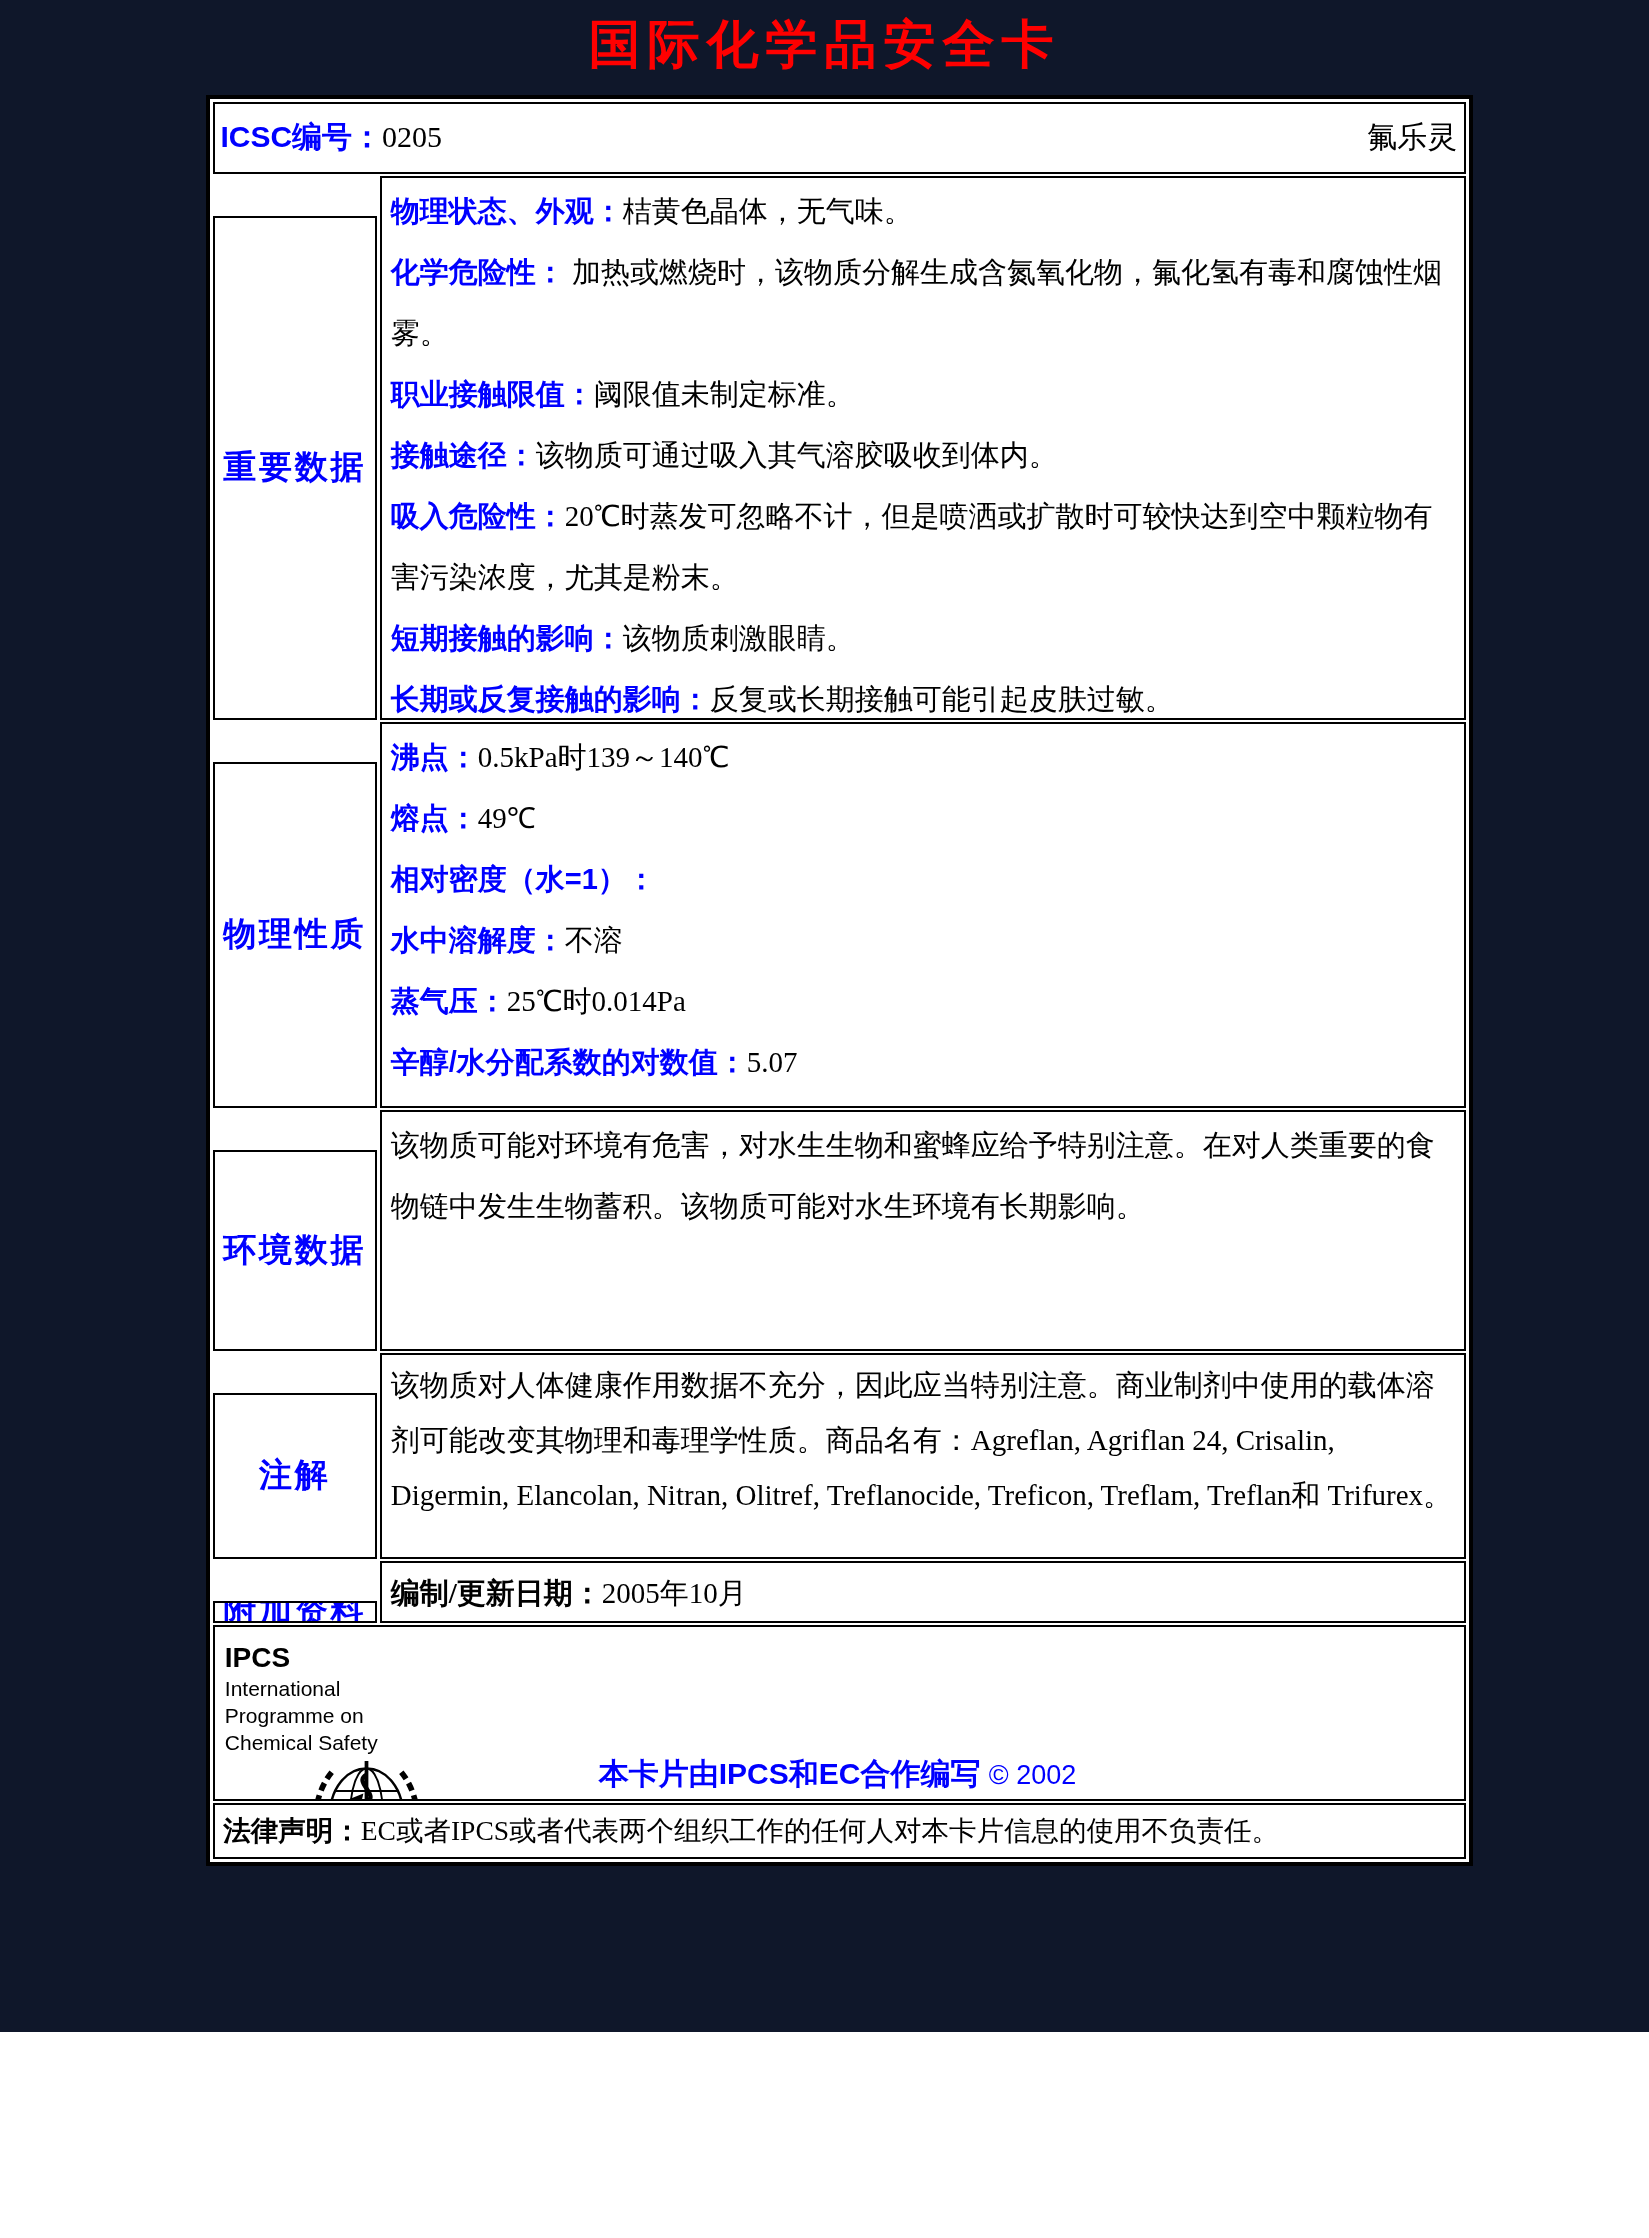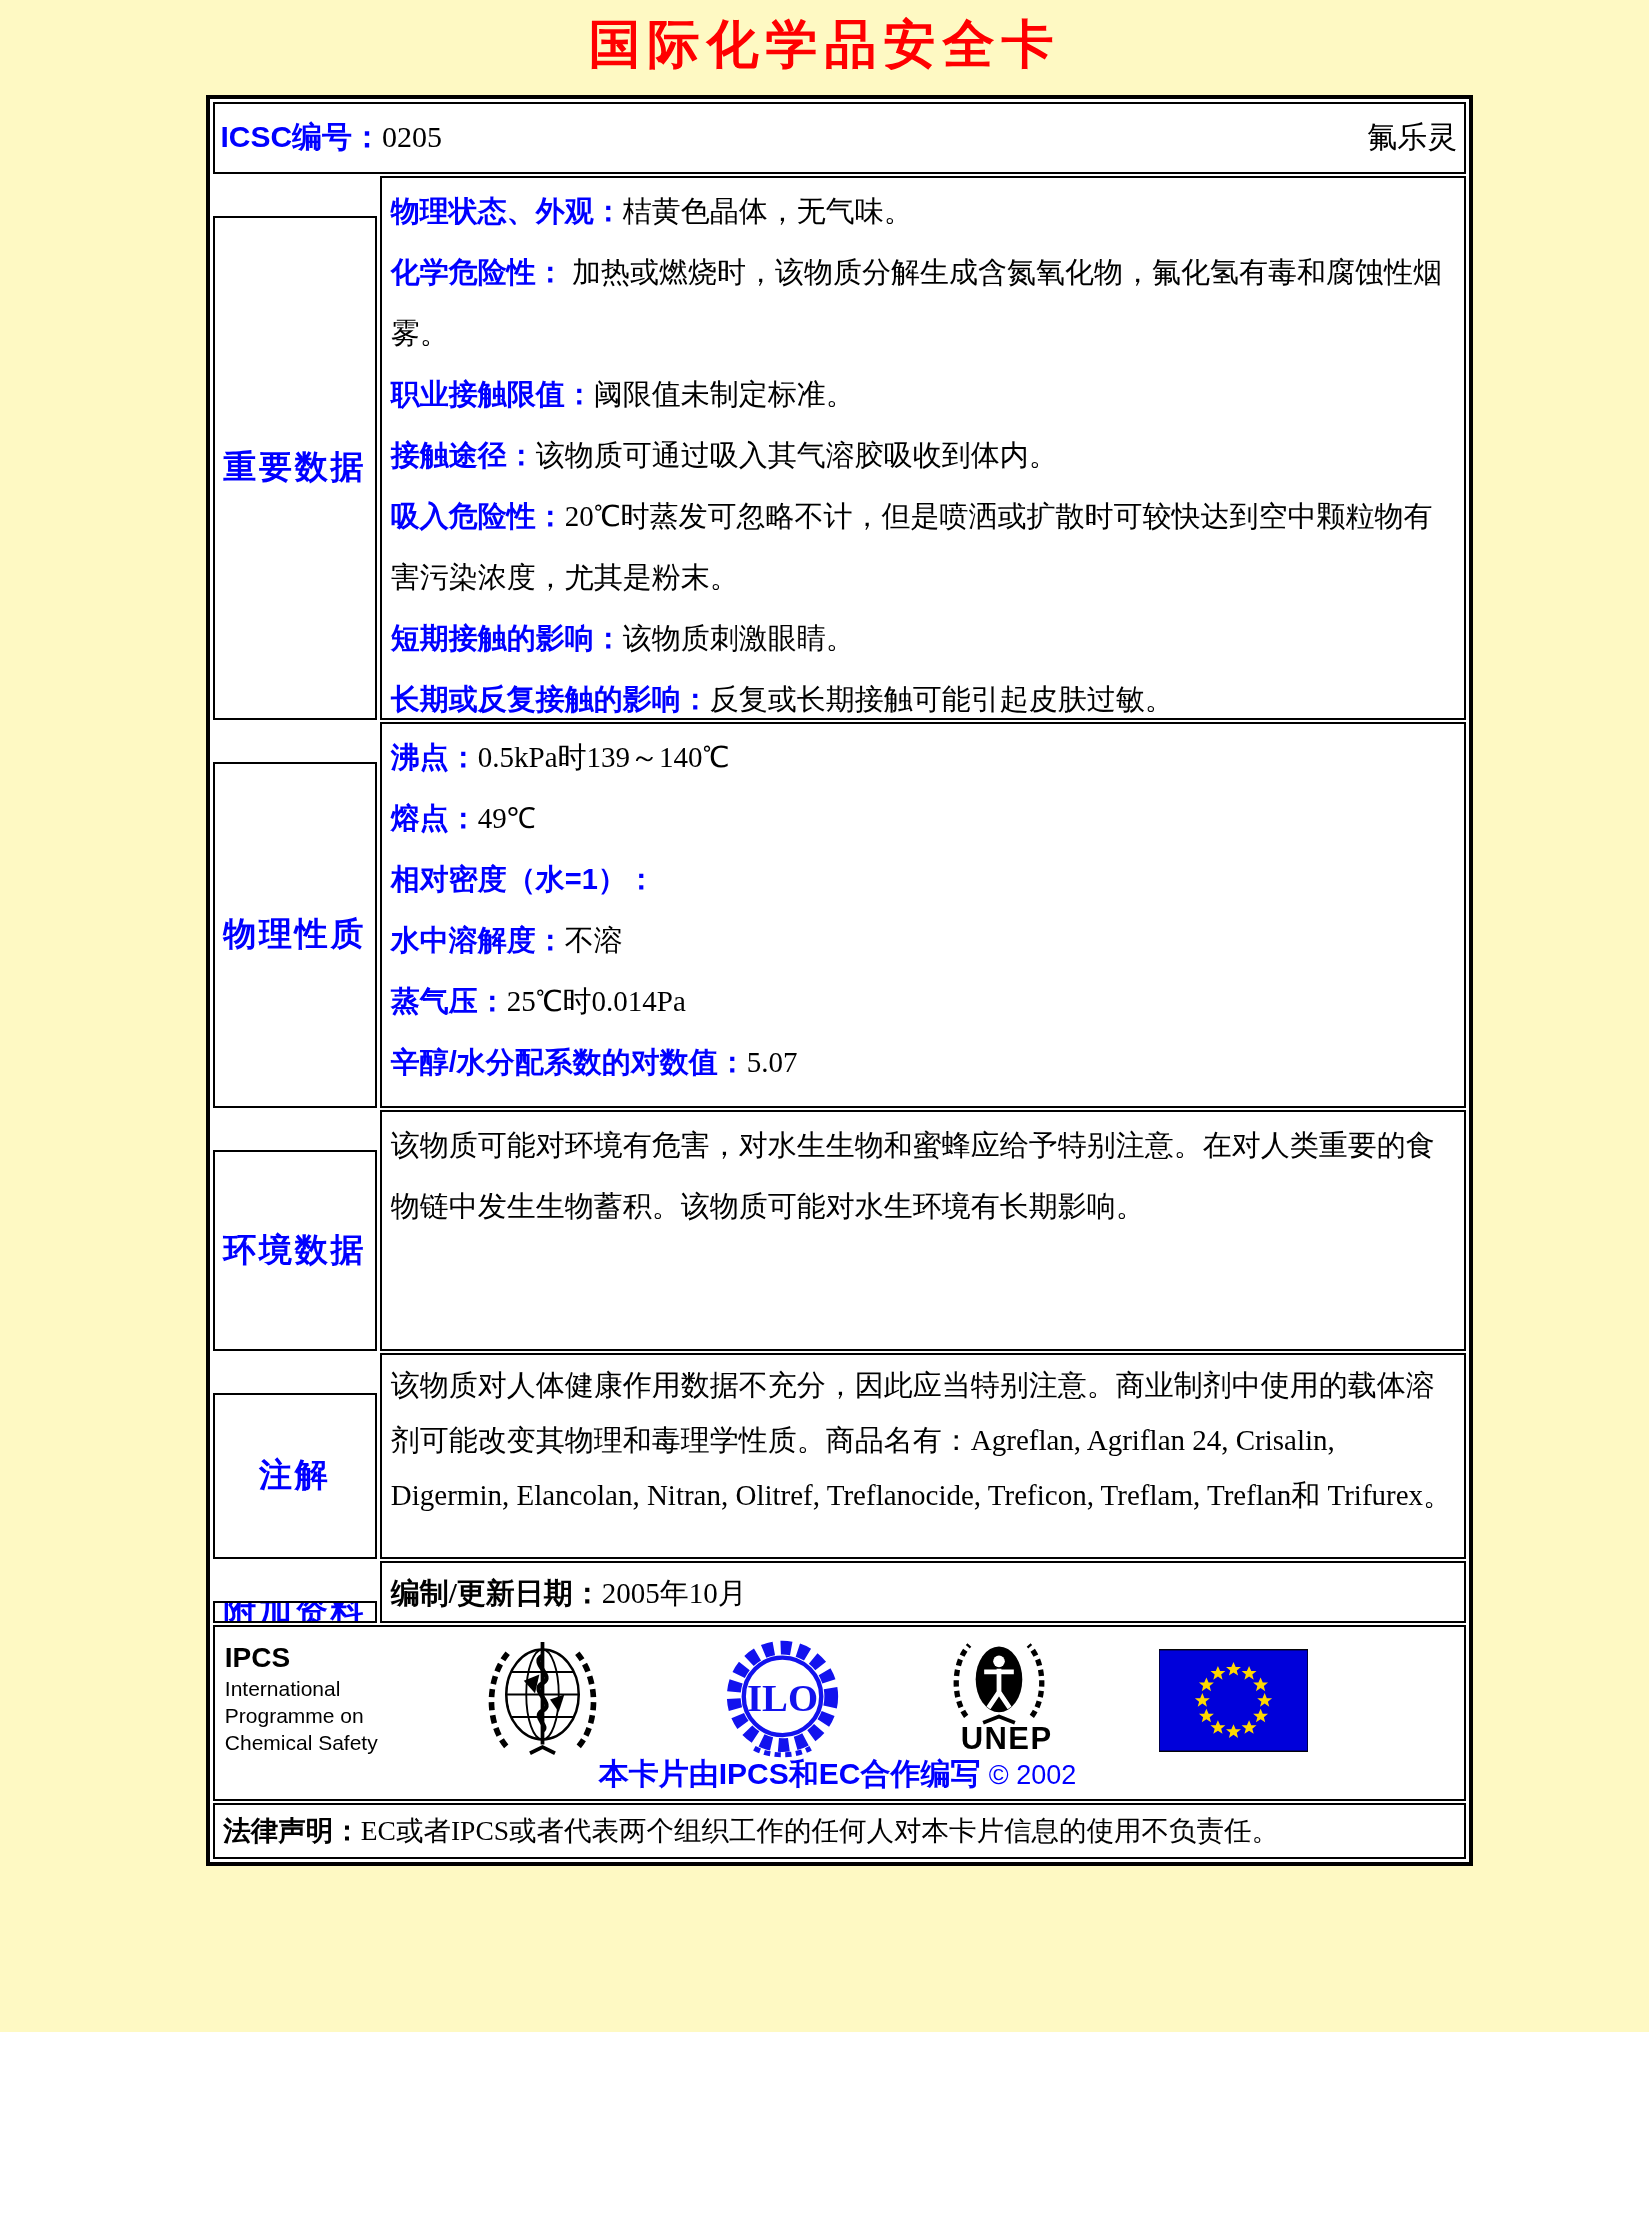--- a/index.html
+++ b/index.html
@@ -7,7 +7,7 @@
     position: relative;
     width: 1649px;
     height: 2032px;
-    background: #fef9c3;
+    background: #0f172a;
     font-family: "Liberation Serif", serif;
     overflow: hidden;
   }

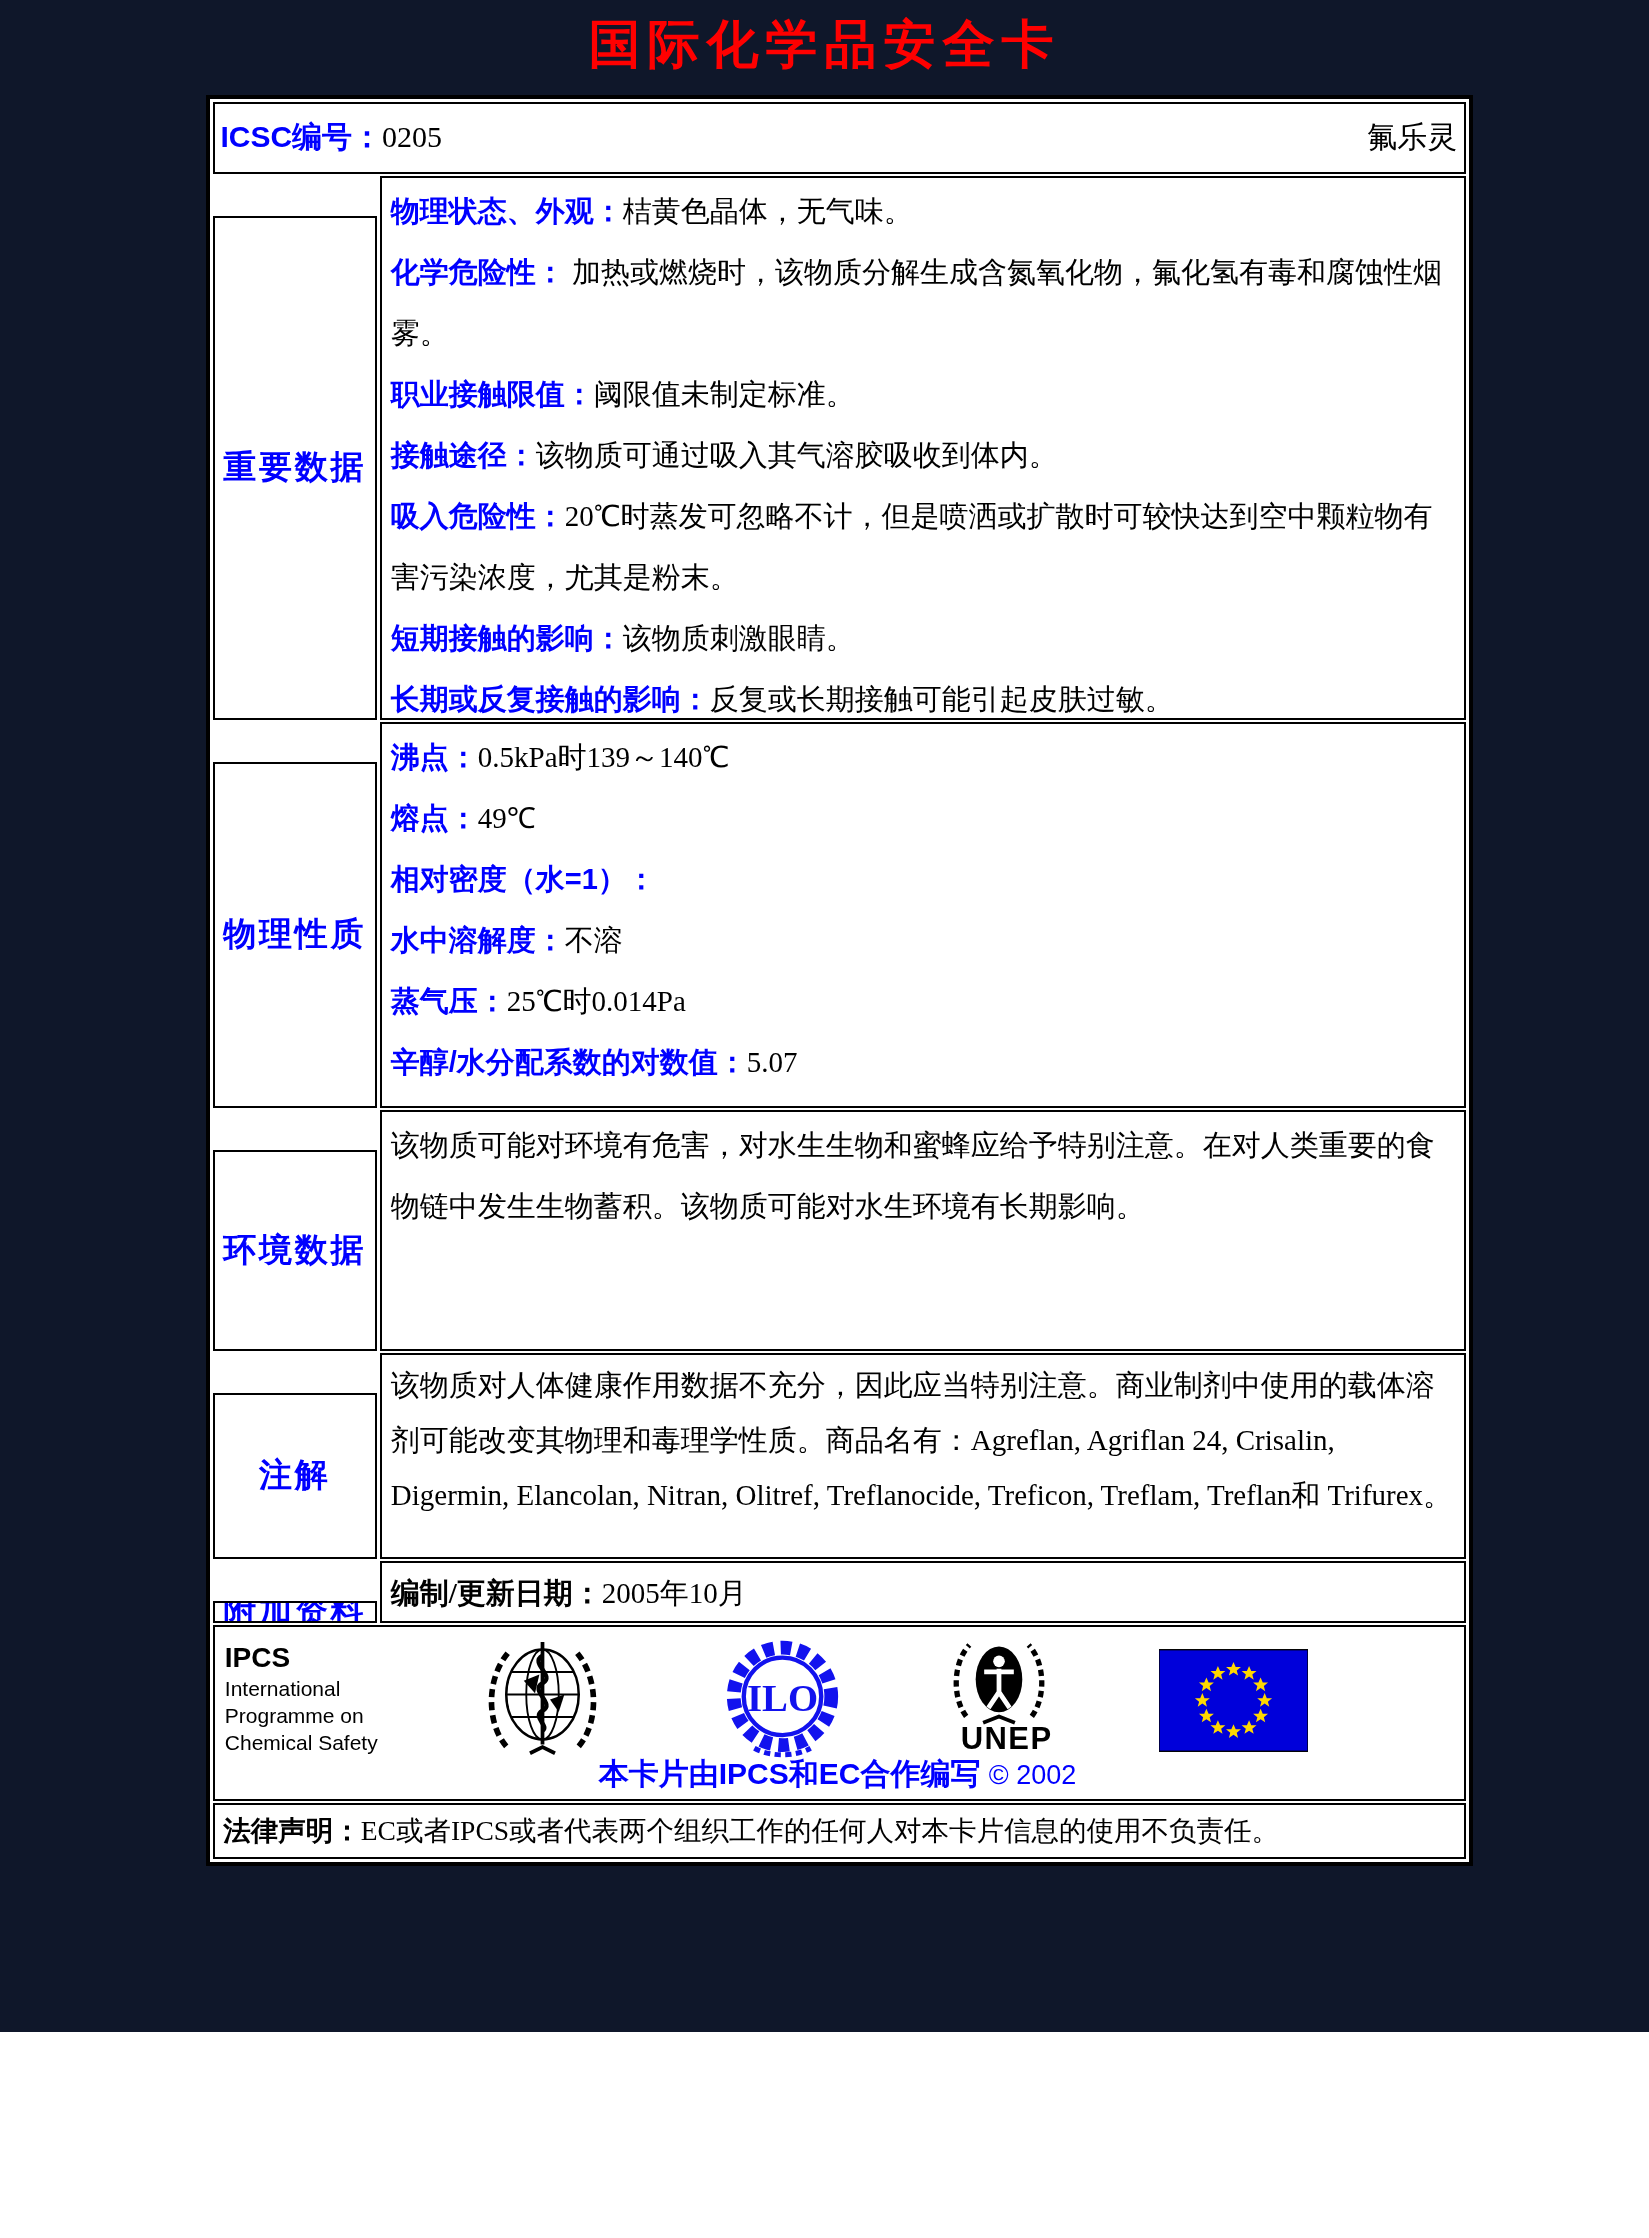--- a/index.html
+++ b/index.html
@@ -98,6 +98,7 @@
     display: flex;
     align-items: flex-start;
     height: 125px;
+    flex-direction: column;
   }
   .ipcs-block {
     width: 176px;

